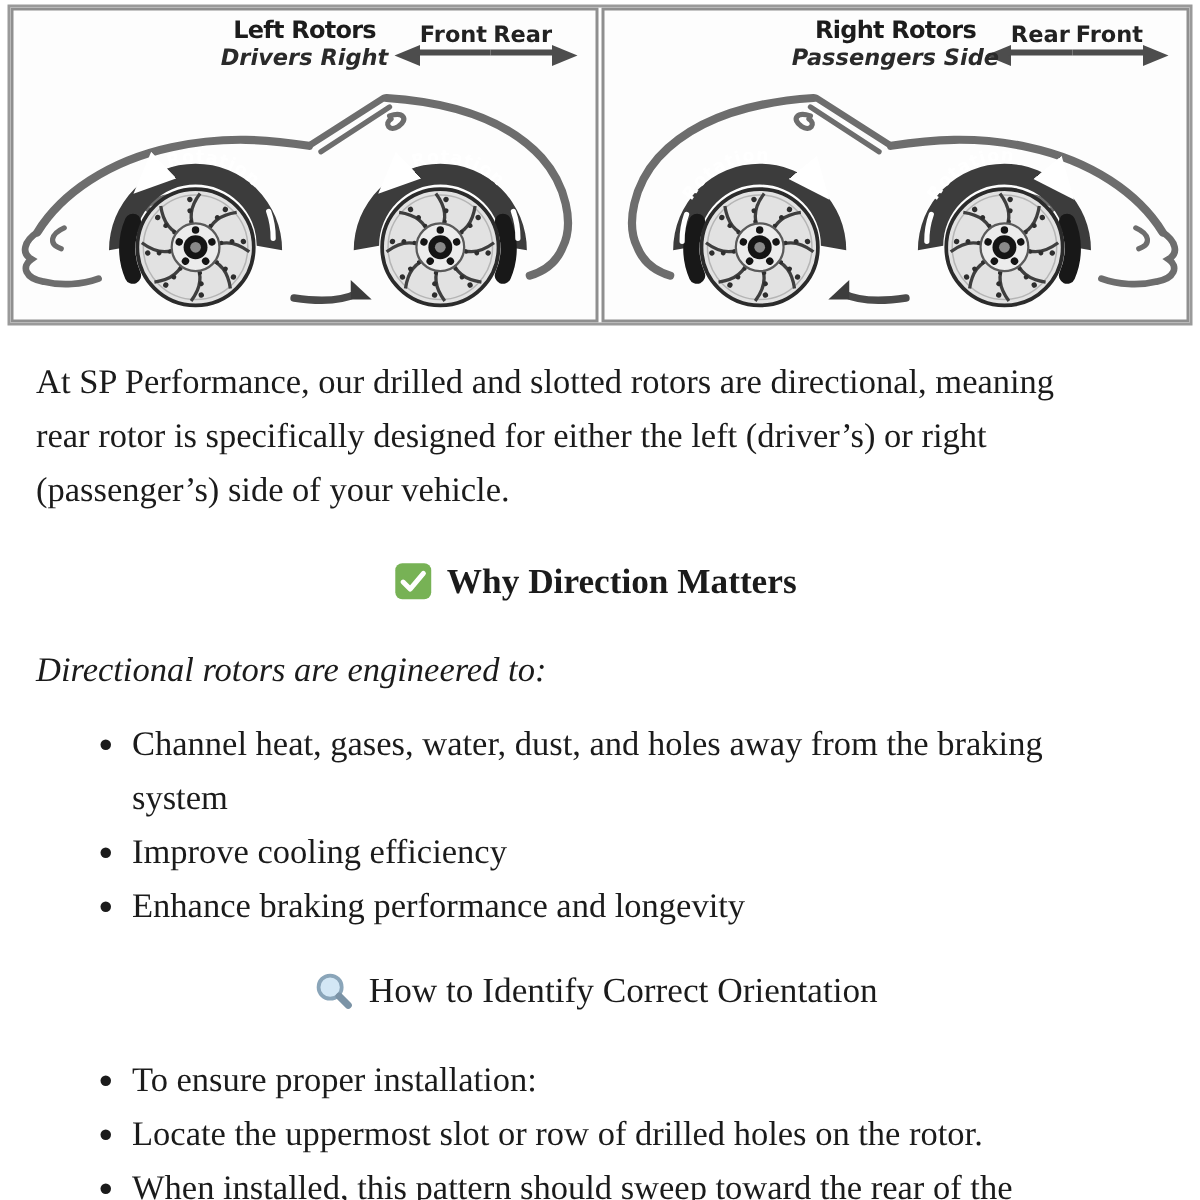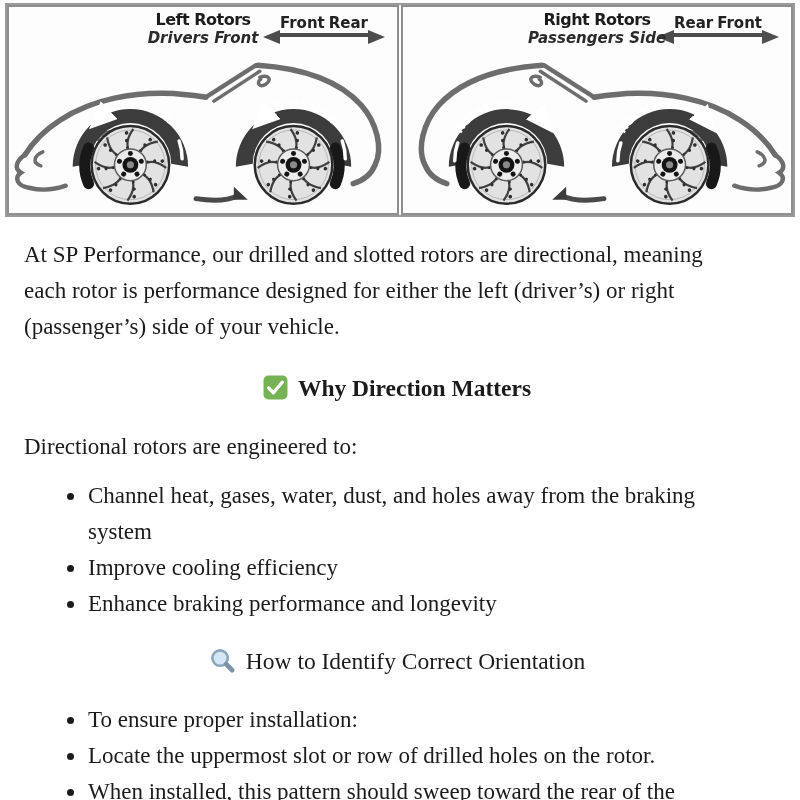--- a/index.html
+++ b/index.html
@@ -75,7 +75,7 @@
       </div>
       <div class="titles">
         <div class="panel-title">Left Rotors</div>
-        <div class="panel-subtitle">Drivers Front</div>
+        <div class="panel-subtitle">Drivers Right</div>
       </div>
       <div class="dir">
         <span class="dir-word">Rear</span>

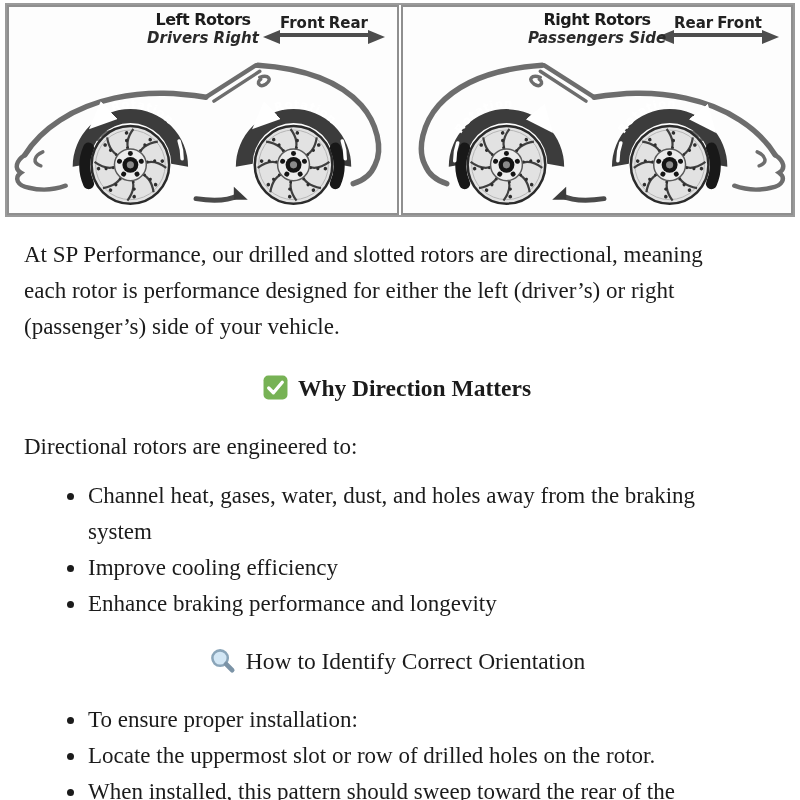--- a/index.html
+++ b/index.html
@@ -208,7 +208,7 @@
 
 <div class="article">
 
-  <p class="intro">At SP Performance, our drilled and slotted rotors are directional, meaning each rotor is performance designed for either the left (driver’s) or right (passenger’s) side of your vehicle.</p>
+  <p class="intro">At SP Performance, our drilled and slotted rotors are directional, meaning rear rotor is specifically designed for either the left (driver’s) or right (passenger’s) side of your vehicle.</p>
 
   <div class="section-h bold">
     <svg class="emoji" width="25" height="25" viewBox="0 0 24 24">

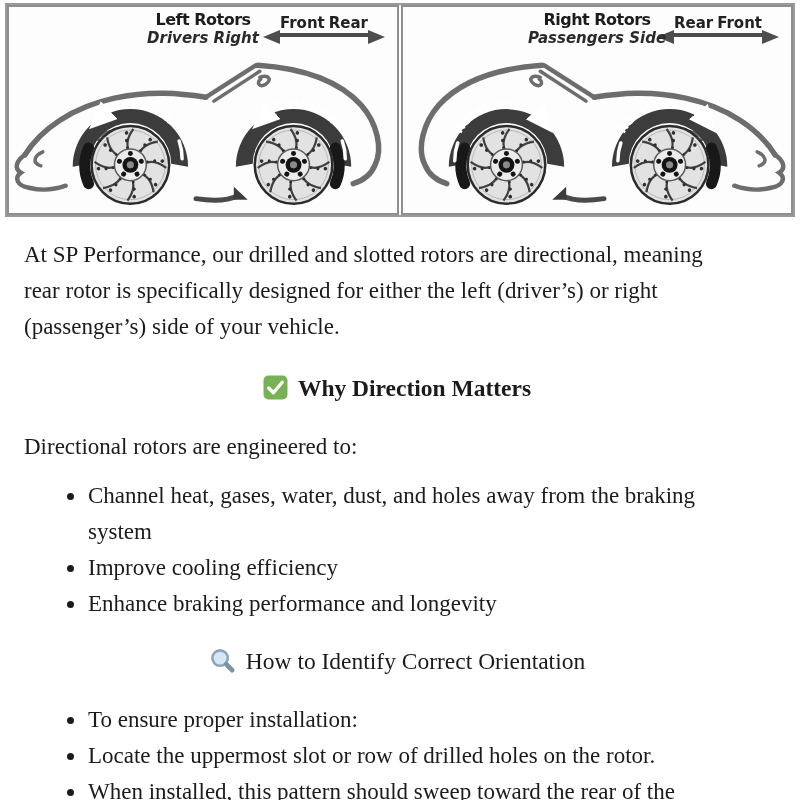--- a/index.html
+++ b/index.html
@@ -57,7 +57,7 @@
   .section-h.bold   { font-weight: 700; }
   .section-h.normal { font-weight: 400; }
   .emoji { flex: 0 0 auto; display: block; }
-  .lead { margin: 0 0 13px 0; }
+  .lead { margin: 0 0 13px 0; font-style: italic; }
   ul { margin: 0 0 21px 0; padding-left: 63px; list-style: disc; }
   li { max-width: 663px; padding-left: 1px; }
   .gap-before { margin-top: 3px; }

